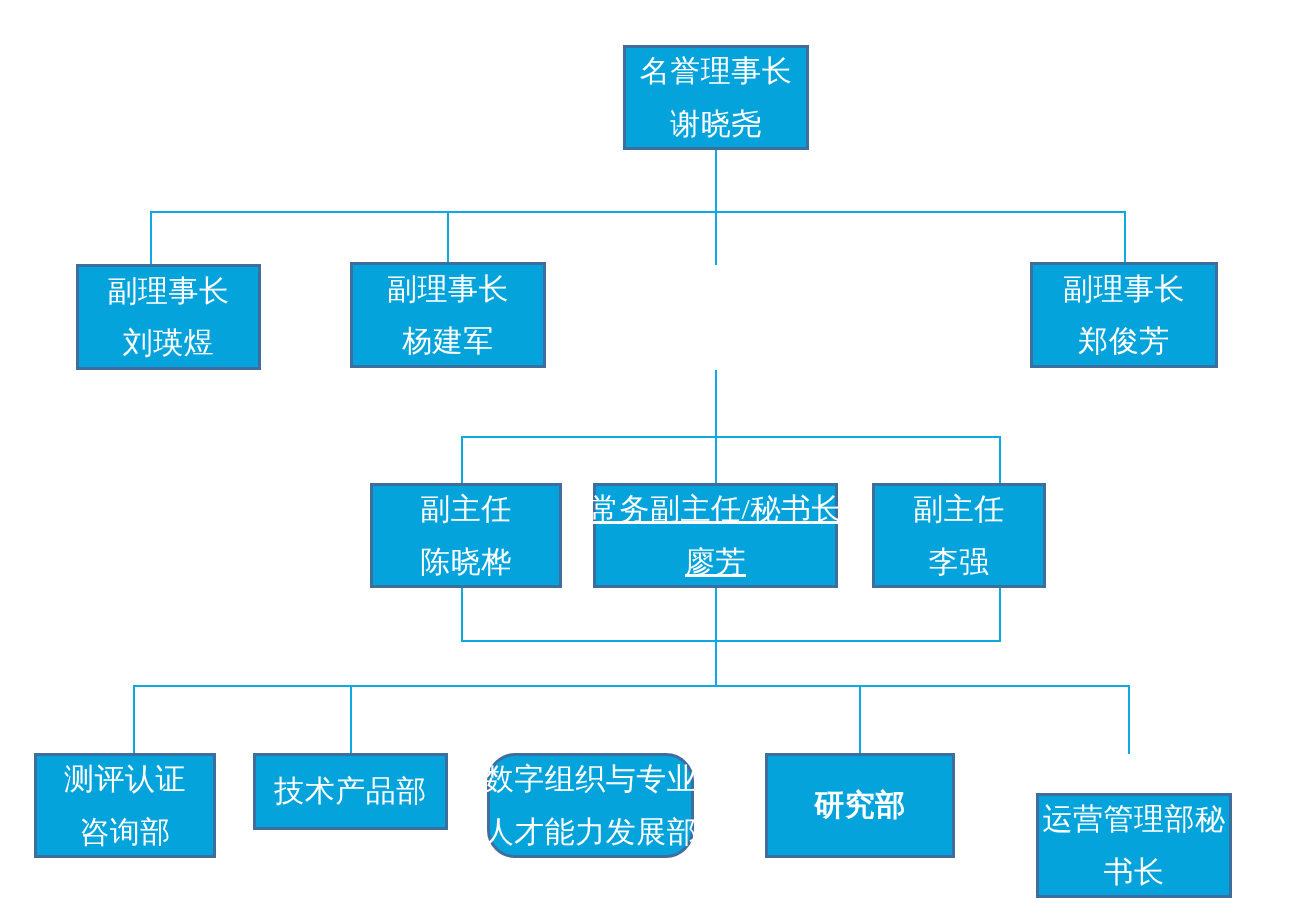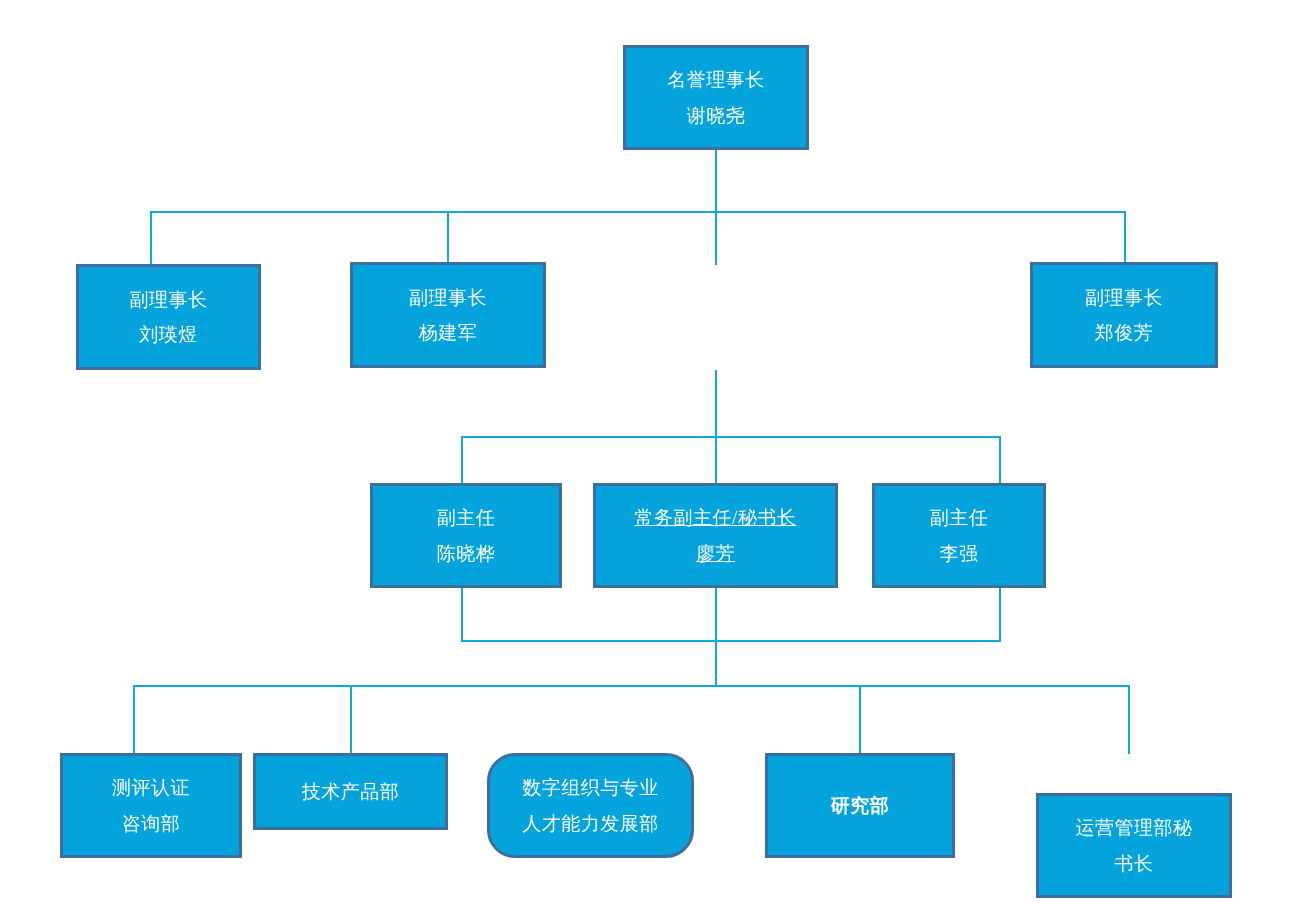--- a/index.html
+++ b/index.html
@@ -30,7 +30,7 @@
     justify-content: center;
     text-align: center;
     line-height: 1.55;
-    font-size: 19px;
+    font-size: 30px;
     letter-spacing: 0.5px;
     z-index: 3;
     user-select: none;

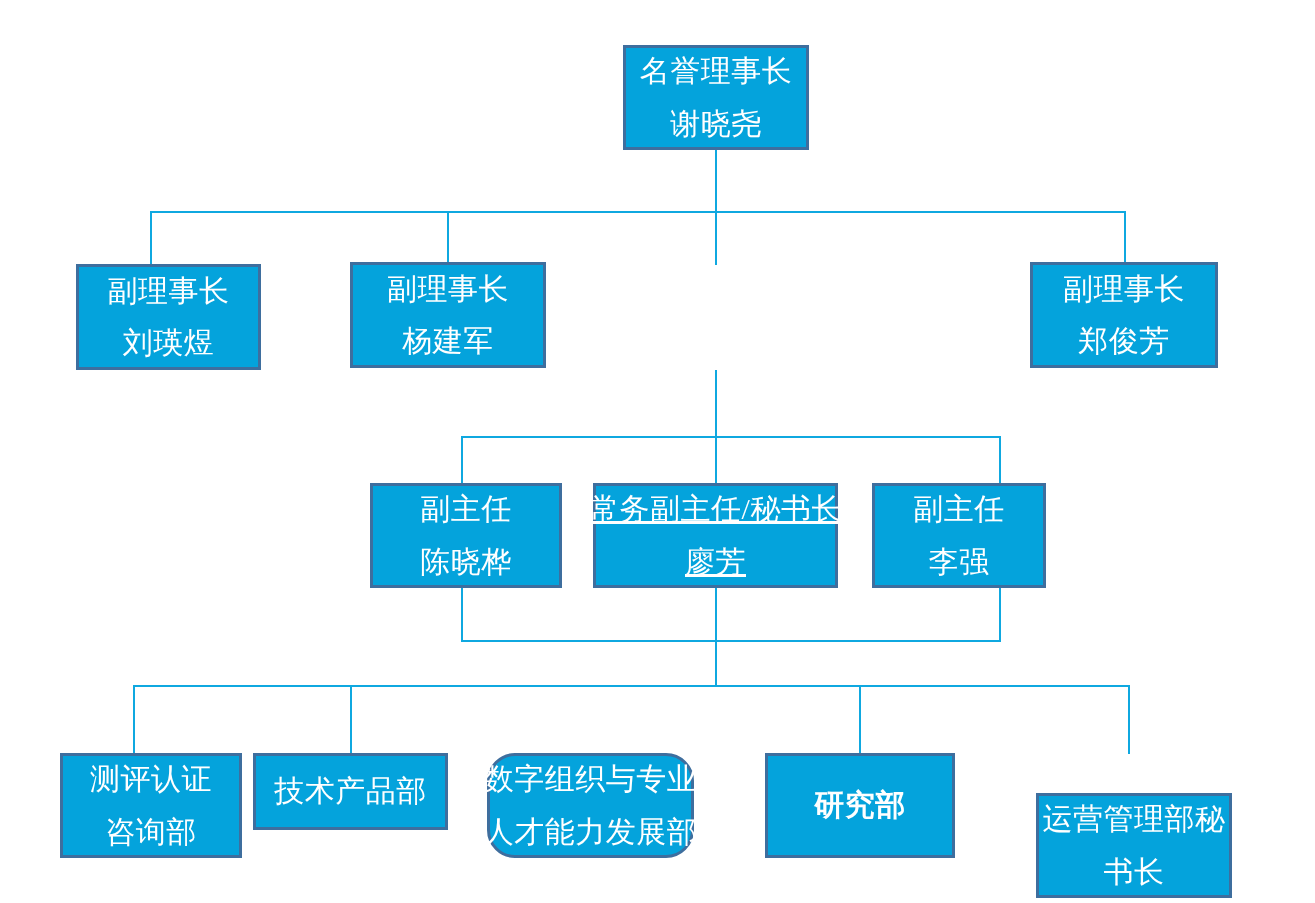--- a/index.html
+++ b/index.html
@@ -120,7 +120,7 @@
     <span class="ln">李强</span>
   </div>
 
-  <div class="node two-line" style="left:60px; top:753px; width:182px; height:105px;">
+  <div class="node two-line" style="left:34px; top:753px; width:182px; height:105px;">
     <span class="ln">测评认证</span>
     <span class="ln">咨询部</span>
   </div>

